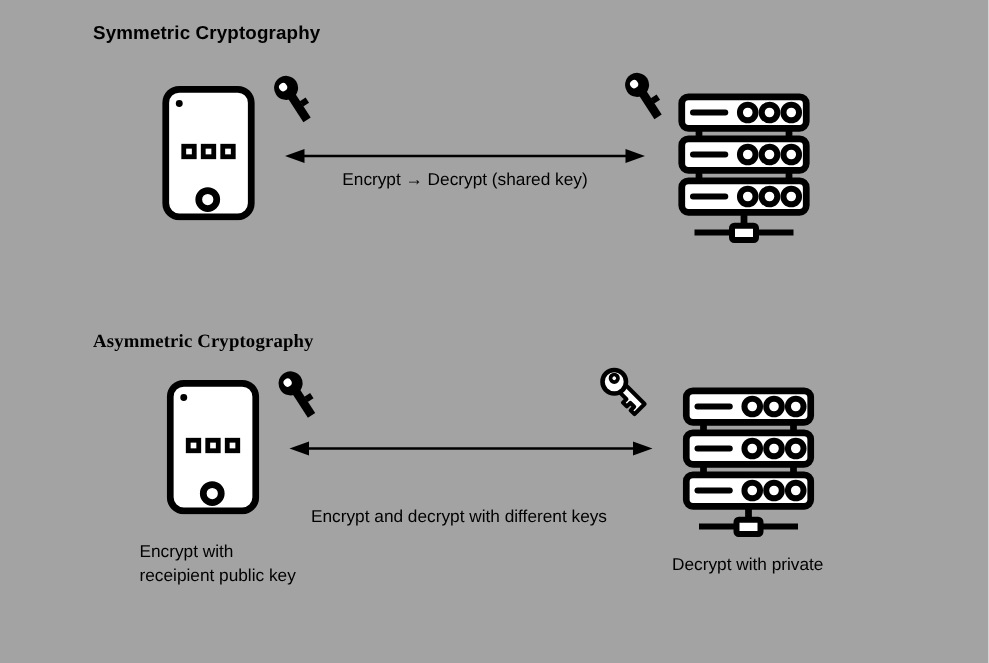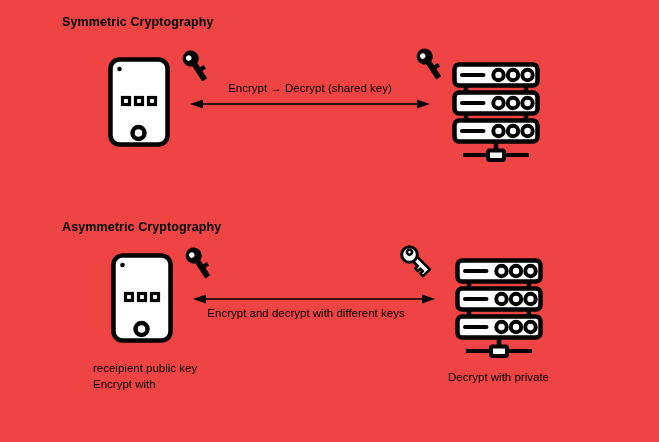--- a/index.html
+++ b/index.html
@@ -4,7 +4,7 @@
 <style>
   html,body{margin:0;padding:0;background:#fff;}
   .canvas{
-    position:relative;width:659px;height:442px;background:#ef4444;overflow:hidden;
+    position:relative;width:659px;height:442px;background:#a3a3a3;overflow:hidden;
     font-family:"Liberation Sans","DejaVu Sans",sans-serif;color:#000;
   }
   .abs{position:absolute;}

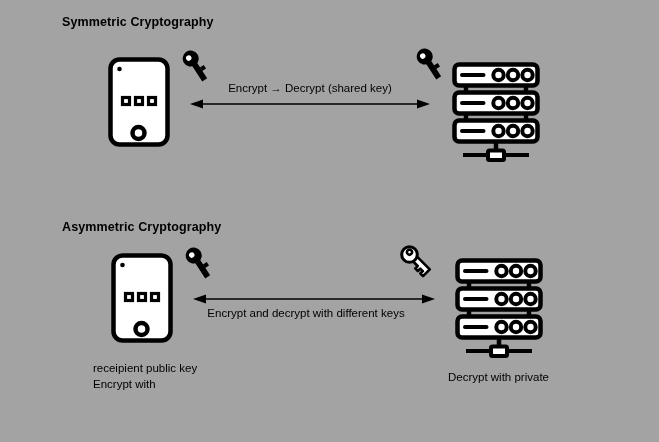--- a/index.html
+++ b/index.html
@@ -9,7 +9,7 @@
   }
   .abs{position:absolute;}
   .title{font-size:12.5px;font-weight:bold;letter-spacing:.1px;white-space:nowrap;}
-  .arrow-label{font-size:11.5px;text-align:center;white-space:nowrap;}
+  .arrow-label{font-size:11.5px;text-align:center;white-space:nowrap;margin-top:32px;}
   .caption{font-size:11.5px;line-height:16px;white-space:nowrap;}
   svg{display:block;}
 </style>

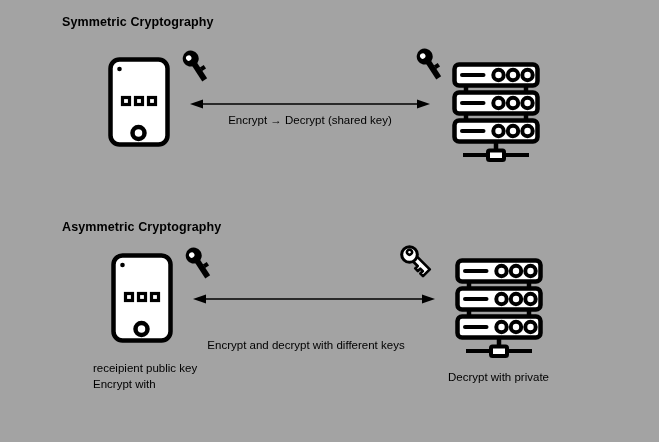--- a/index.html
+++ b/index.html
@@ -104,7 +104,7 @@
   </section>
 
   <section>
-    <div class="abs title" style="left:62px;top:220px;">Asymmetric Cryptography</div>
+    <div class="abs title" style="left:62px;top:220px;font-family:Liberation Serif, serif;">Asymmetric Cryptography</div>
 
     <svg class="abs" style="left:111px;top:253px;" width="62" height="90" viewBox="0 0 62 90">
         <use href="#tablet-icon"></use>

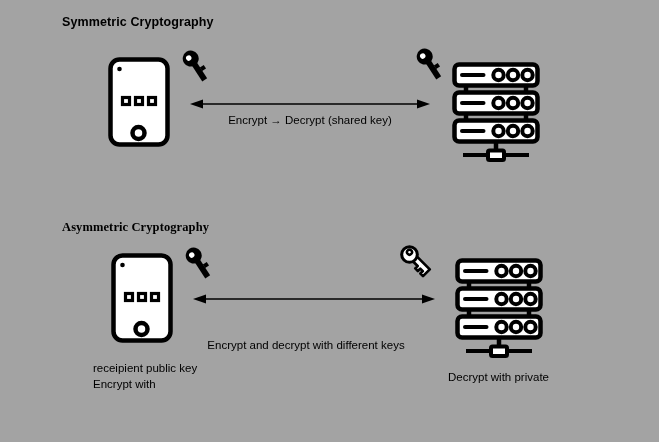--- a/index.html
+++ b/index.html
@@ -131,8 +131,8 @@
       </svg>
 
     <div class="abs caption" style="left:93px;top:360px;">
+      <div>Encrypt with</div>
       <div>receipient public key</div>
-      <div>Encrypt with</div>
     </div>
 
     <div class="abs caption" style="left:448px;top:369px;">

